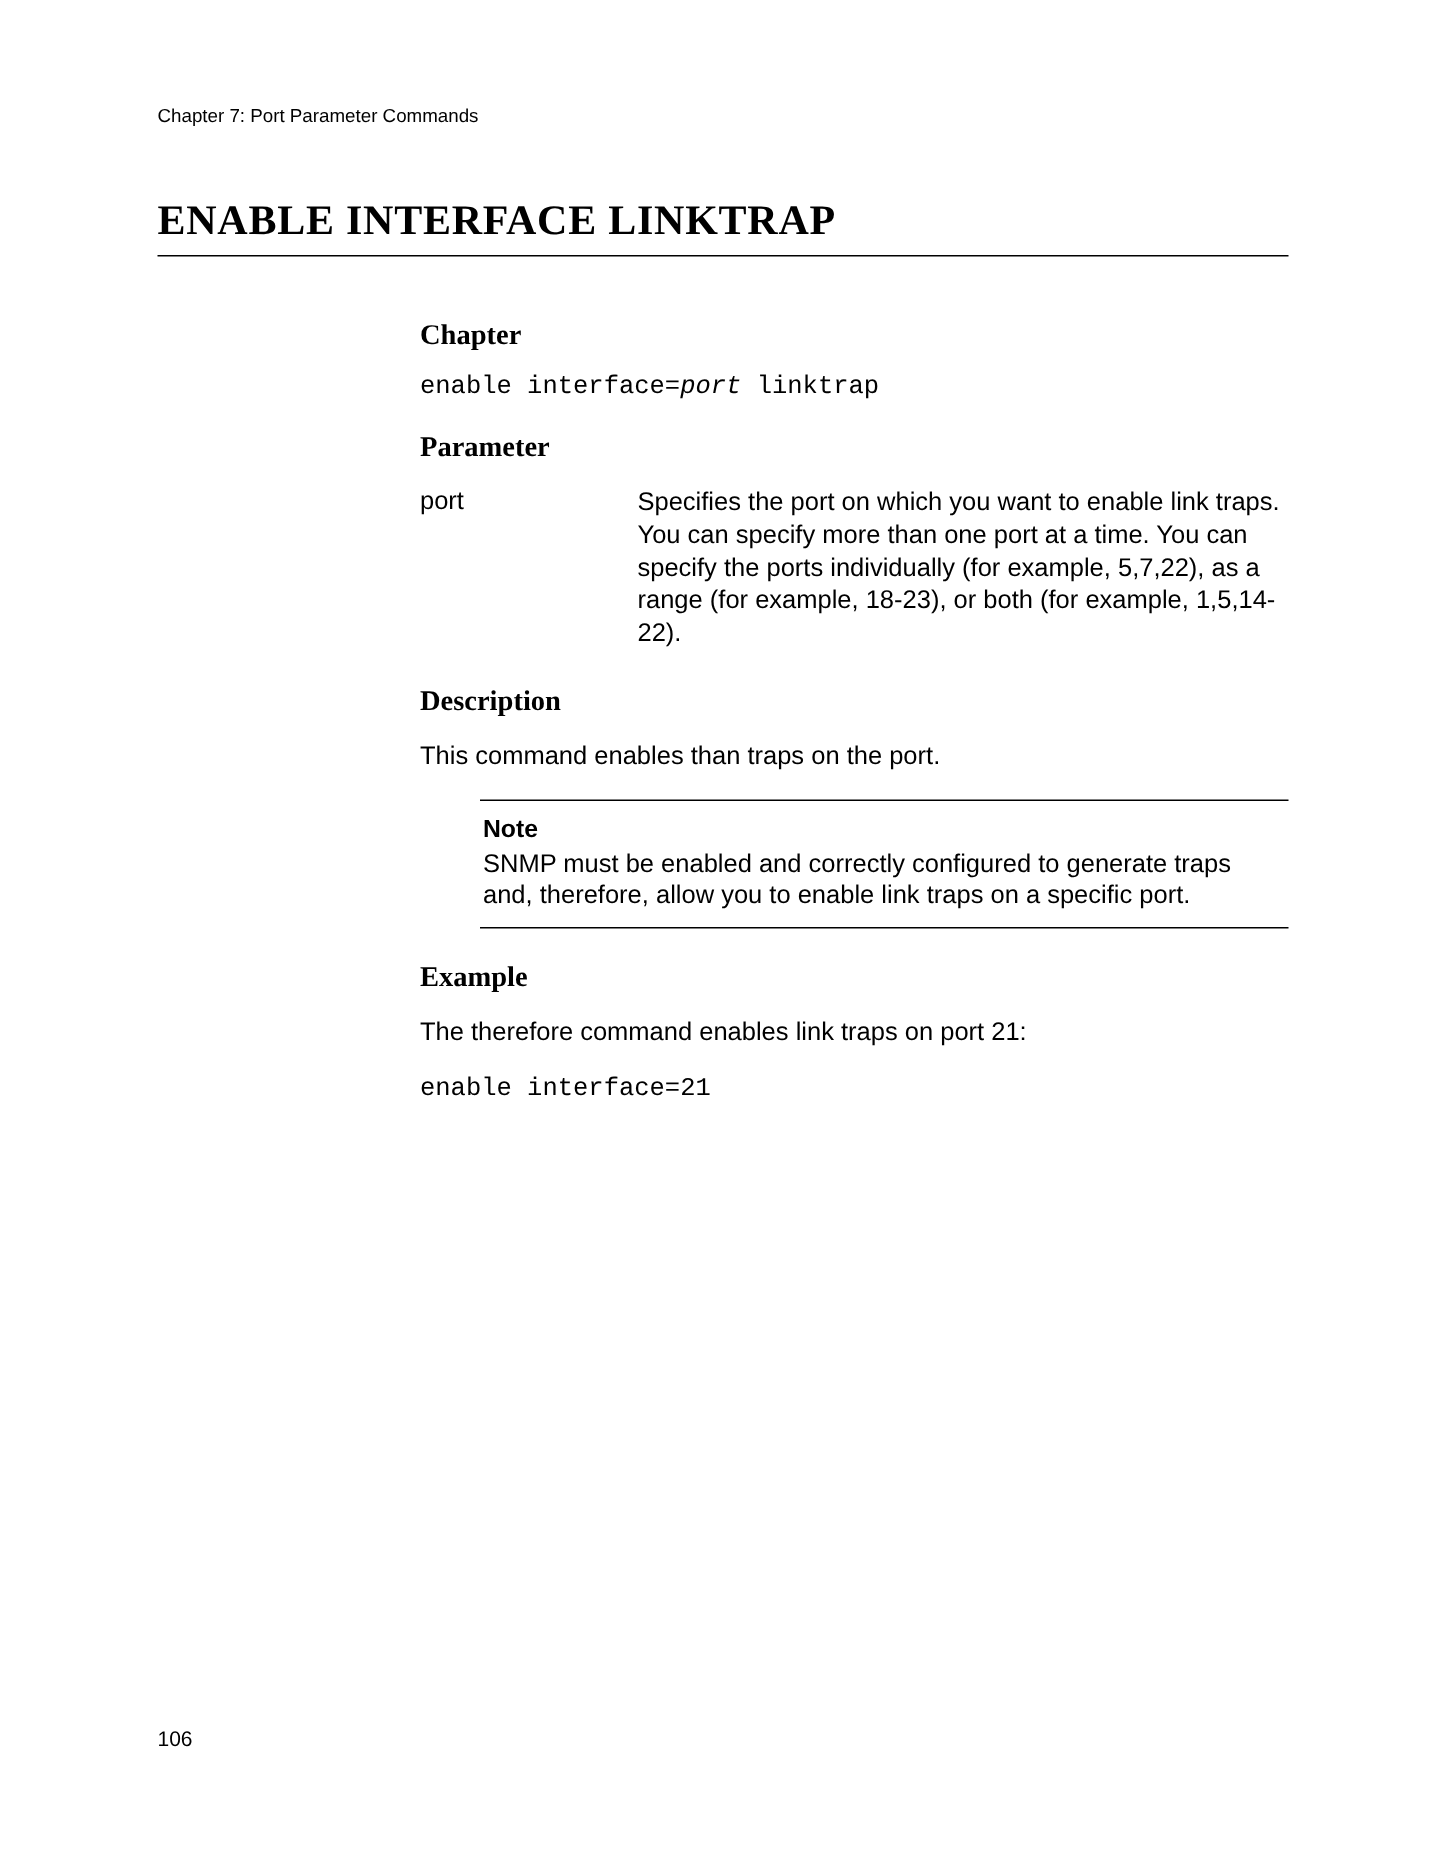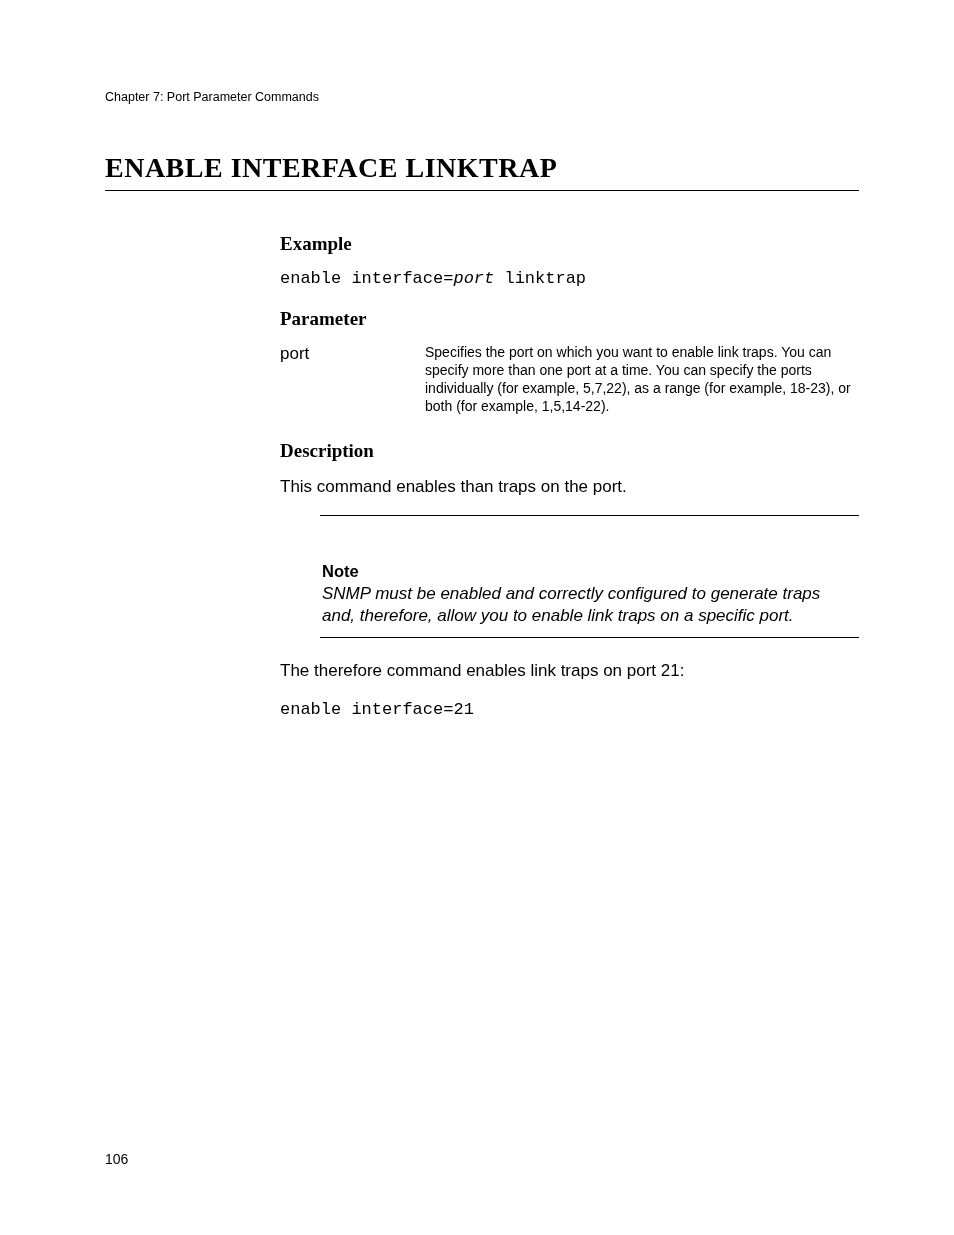--- a/index.html
+++ b/index.html
@@ -14,7 +14,7 @@
     box-sizing: border-box;
   }
   .page {
-    padding: 90px 95px 0 105px;
+    padding: 70px 95px 0 105px;
     box-sizing: border-box;
     height: 100%;
     position: relative;

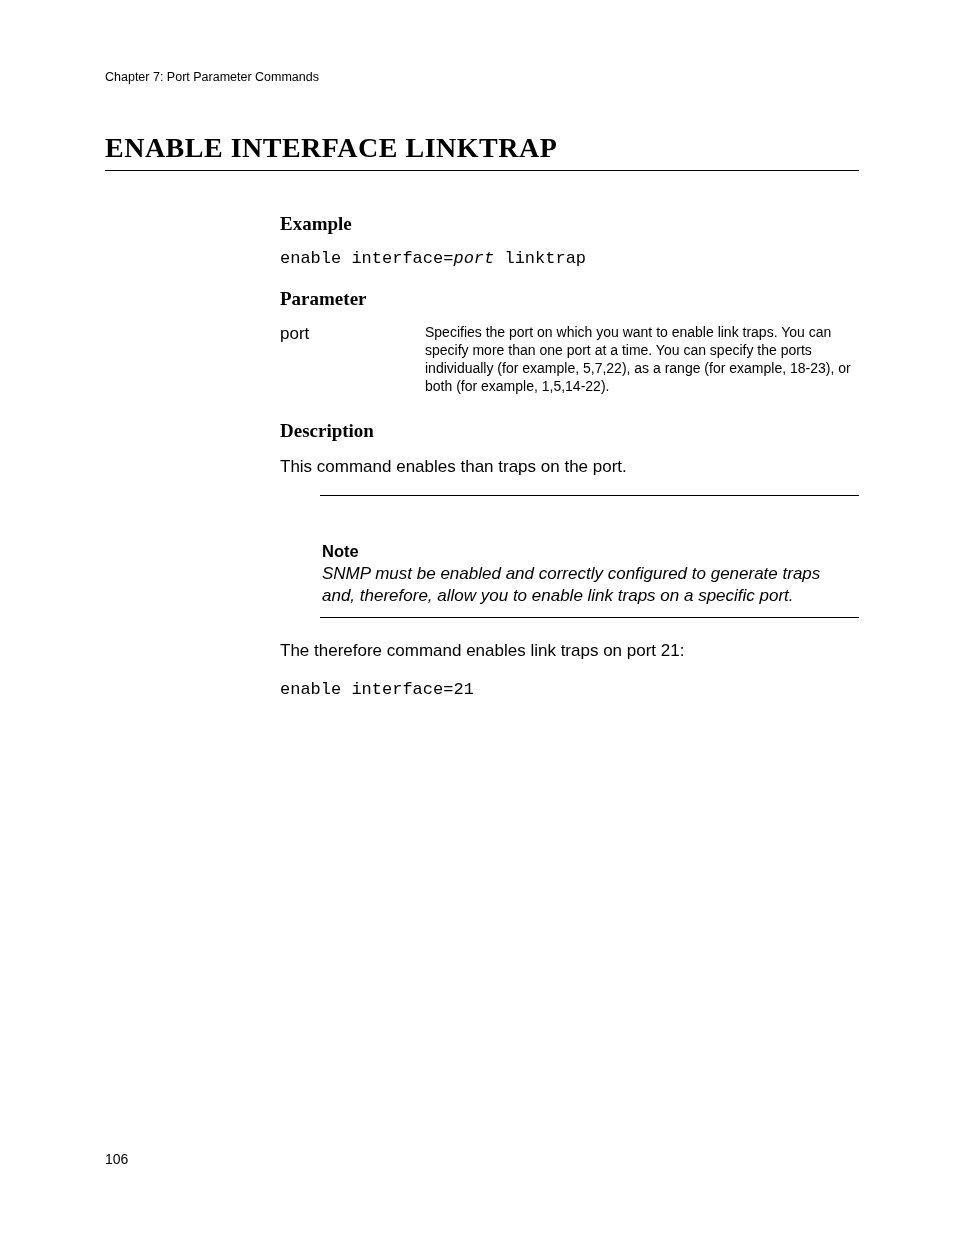--- a/index.html
+++ b/index.html
@@ -108,7 +108,7 @@
 
   <div class="body-col">
 
-    <div class="section-head">Example</div>
+    <div class="section-head">Chapter</div>
     <div class="syntax-line">
       <span class="kw">enable interface=</span><span class="arg">port</span><span class="kw"> linktrap</span>
     </div>

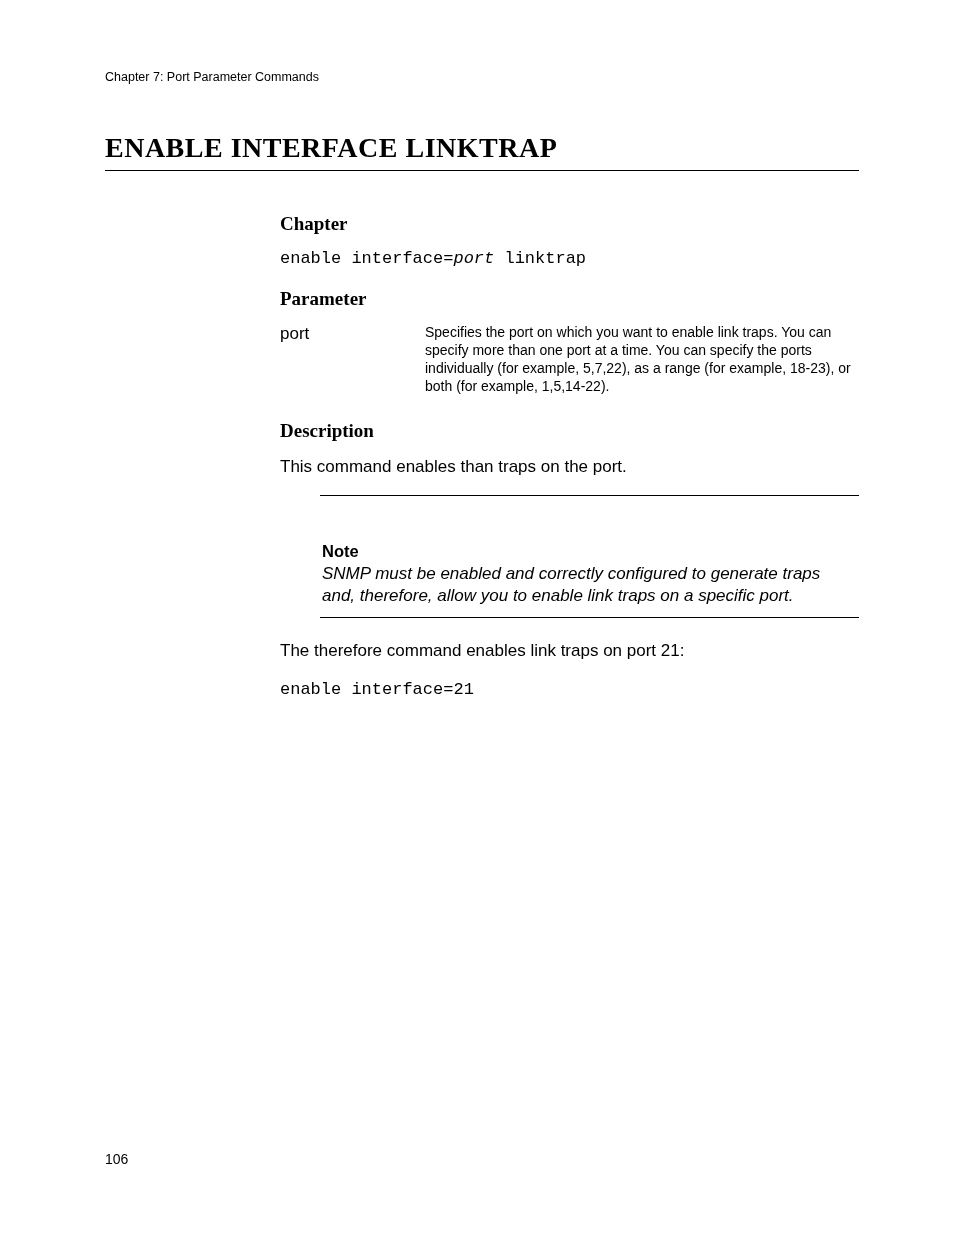--- a/index.html
+++ b/index.html
@@ -64,7 +64,7 @@
   }
   .param-desc {
     flex: 1;
-    font-size: 14px;
+    font-size: 17px;
     line-height: 1.28;
   }
   .body-text {

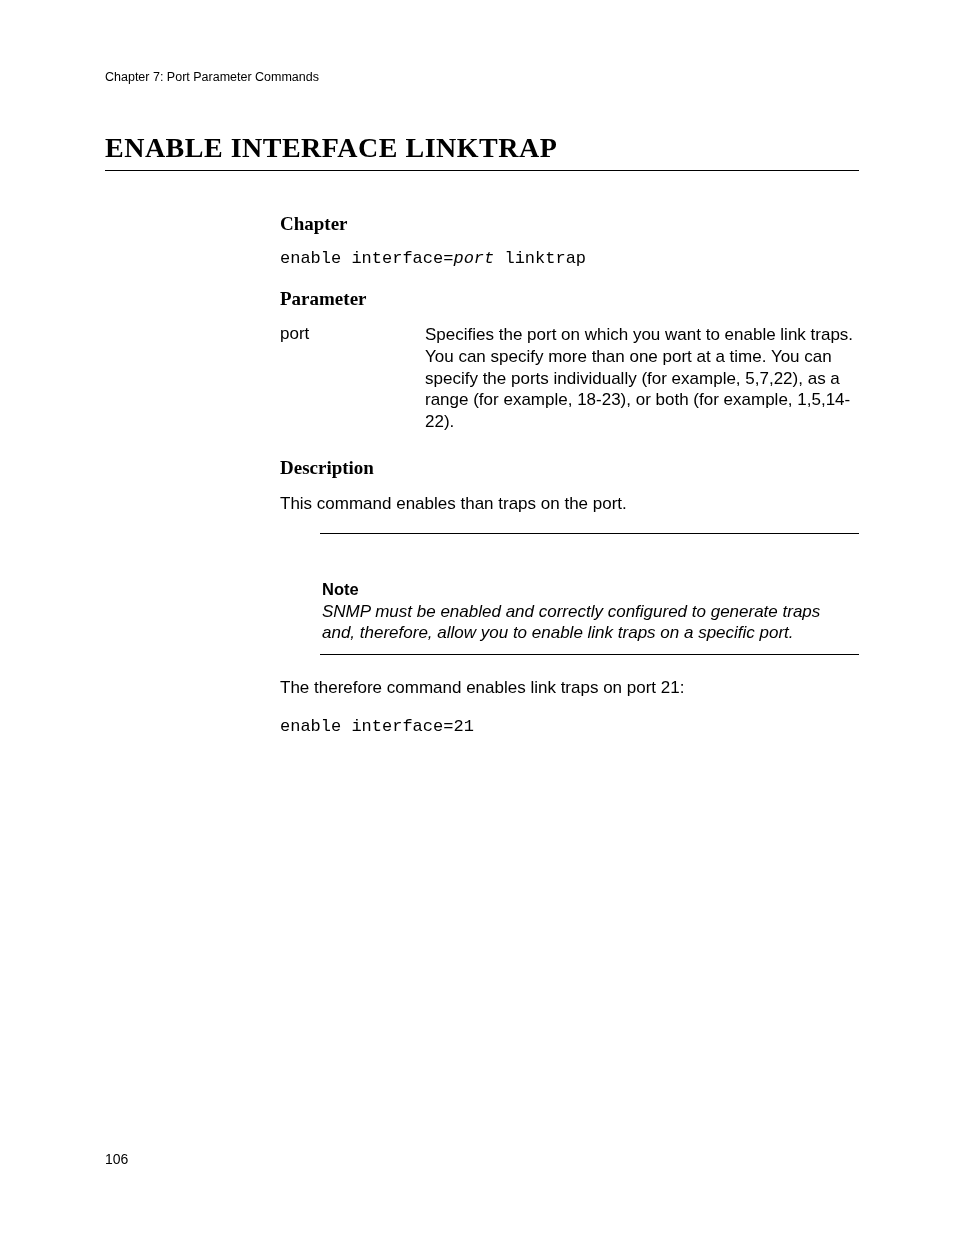--- a/index.html
+++ b/index.html
@@ -82,7 +82,6 @@
     font-size: 16.5px;
     font-weight: bold;
     margin-bottom: 2px;
-    margin-top: 36px;
   }
   .note-text {
     font-size: 17px;

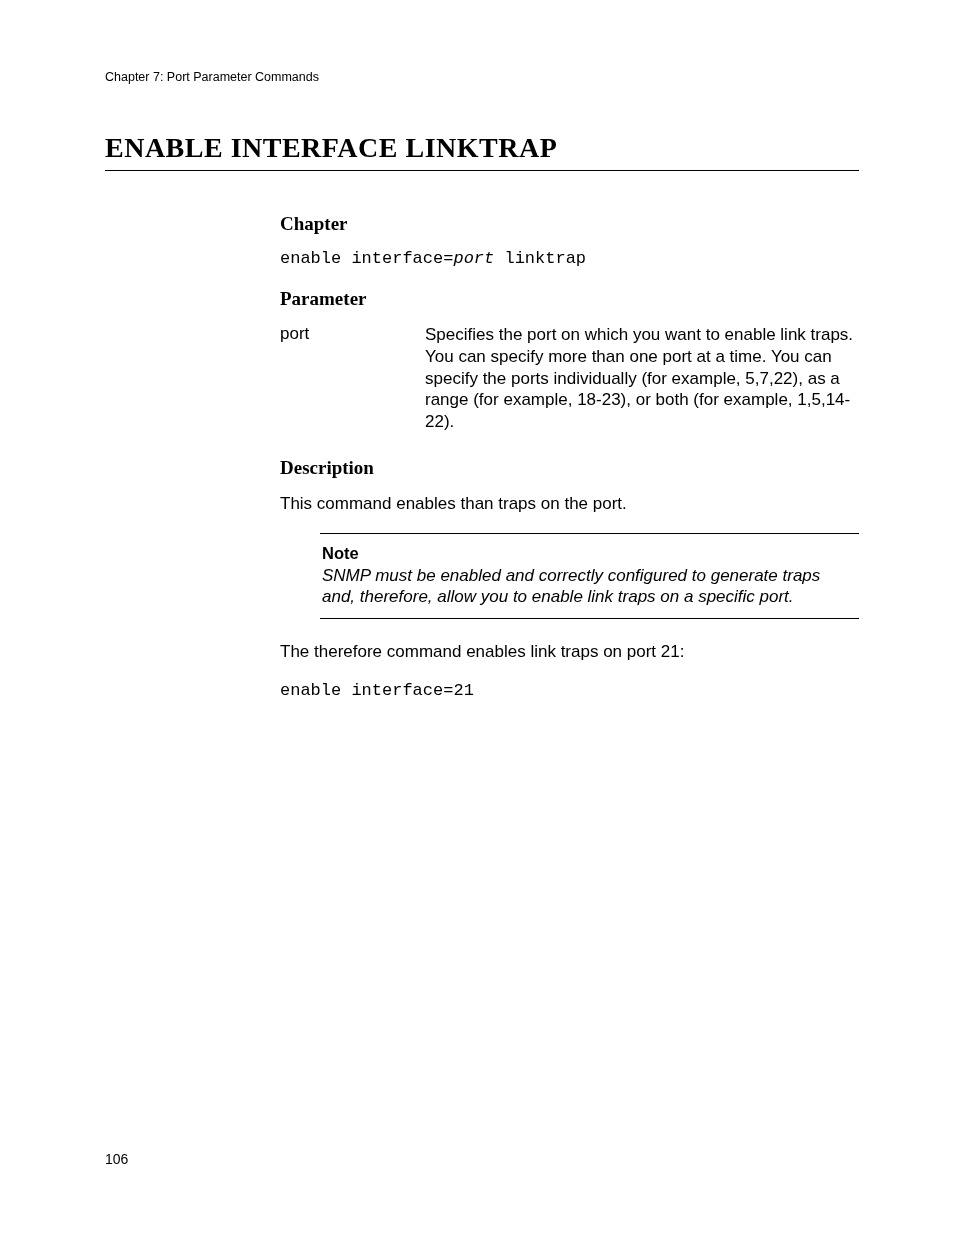--- a/index.html
+++ b/index.html
@@ -86,7 +86,6 @@
   .note-text {
     font-size: 17px;
     line-height: 1.28;
-    font-style: italic;
   }
   .page-number {
     position: absolute;

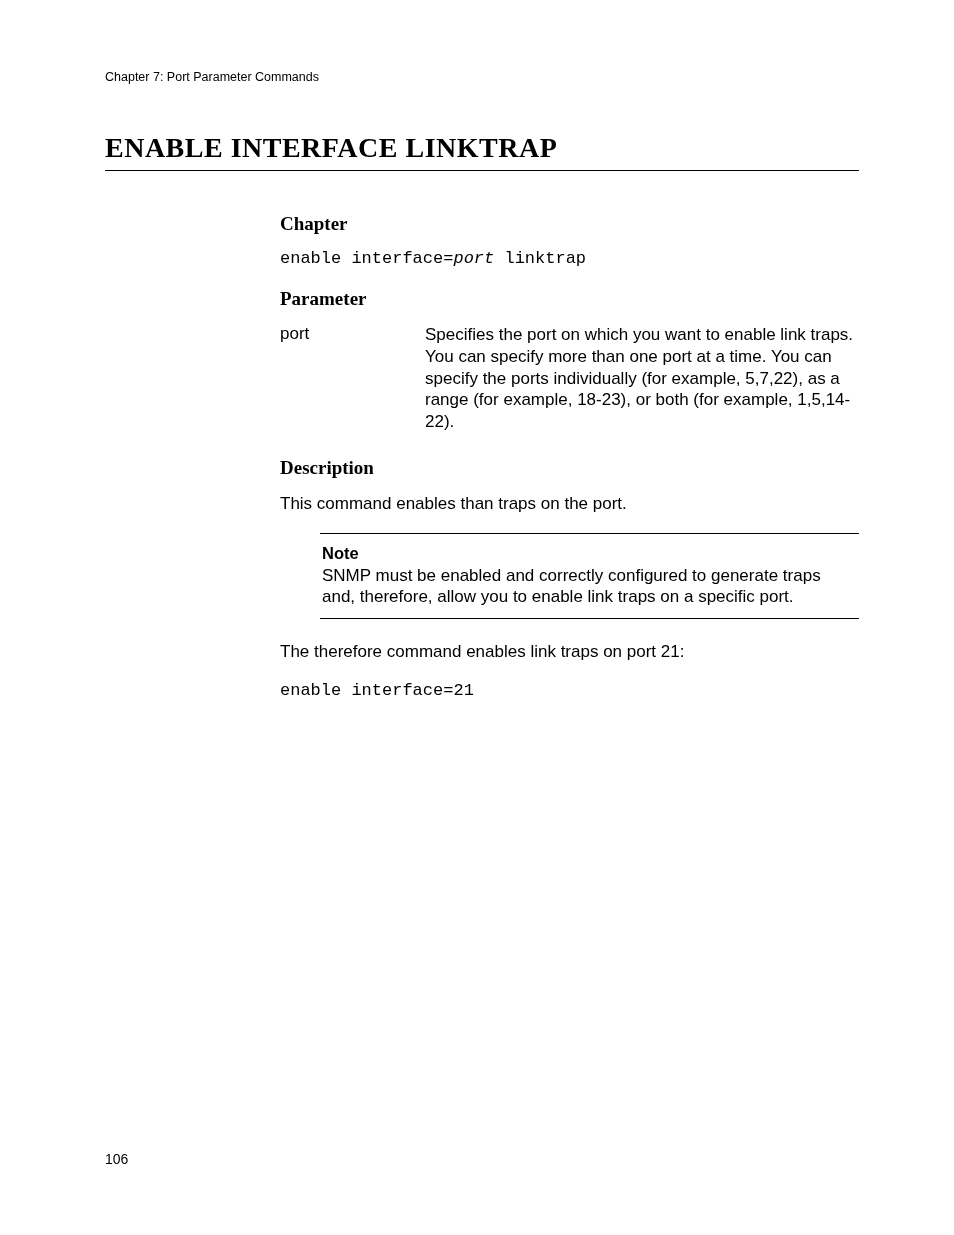--- a/index.html
+++ b/index.html
@@ -125,6 +125,7 @@
       <div class="note-text">SNMP must be enabled and correctly configured to generate traps and, therefore, allow you to enable link traps on a specific port.</div>
     </div>
 
+    <div class="section-head">Example</div>
     <p class="body-text">The therefore command enables link traps on port 21:</p>
     <div class="syntax-line">
       <span class="kw">enable interface=21</span>

